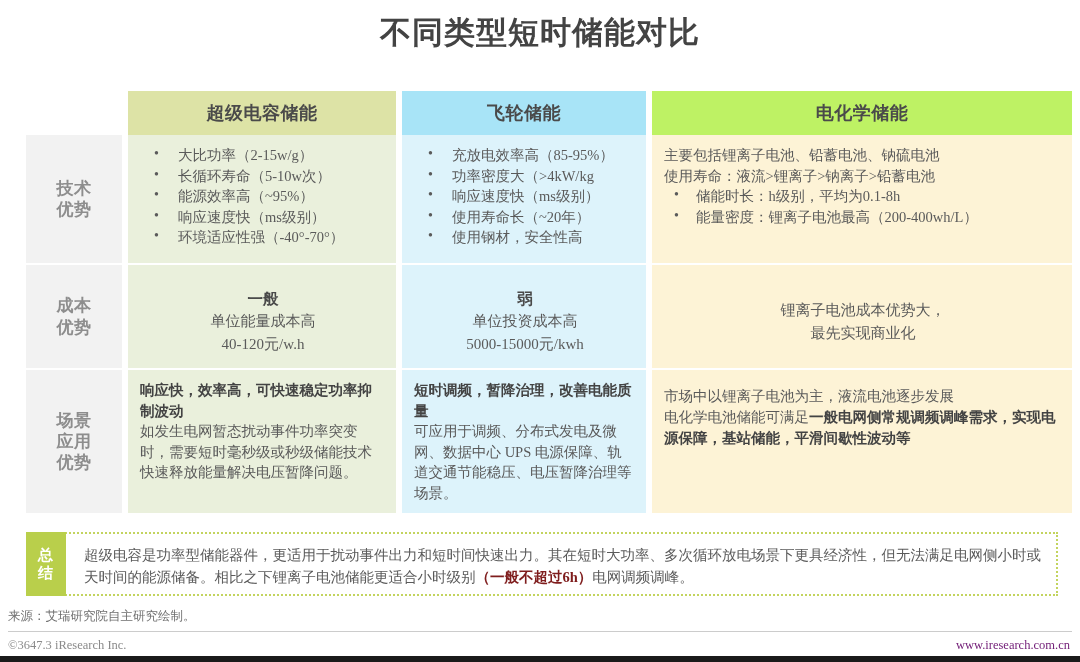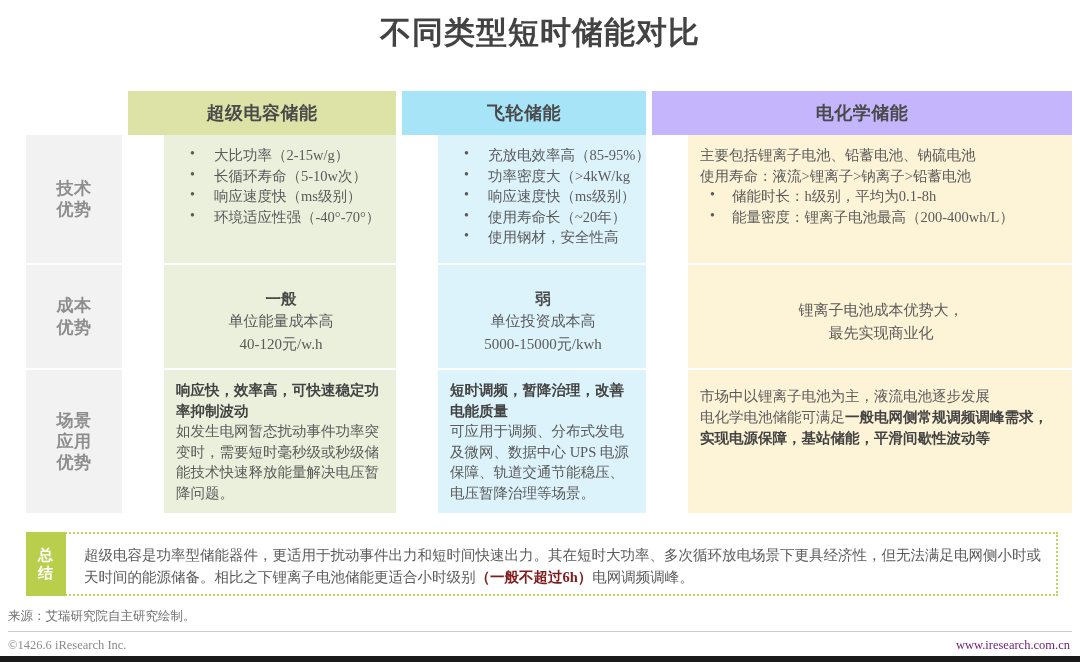--- a/index.html
+++ b/index.html
@@ -68,7 +68,7 @@
   }
   .hdr.green  { background: #dde3a6; }
   .hdr.blue   { background: #a8e4f7; }
-  .hdr.yellow { background: #c4b5fd; }
+  .hdr.yellow { background: #bef264; }
 
   
   .body-cell { padding: 10px 10px 0 12px; margin-left: 36px; }

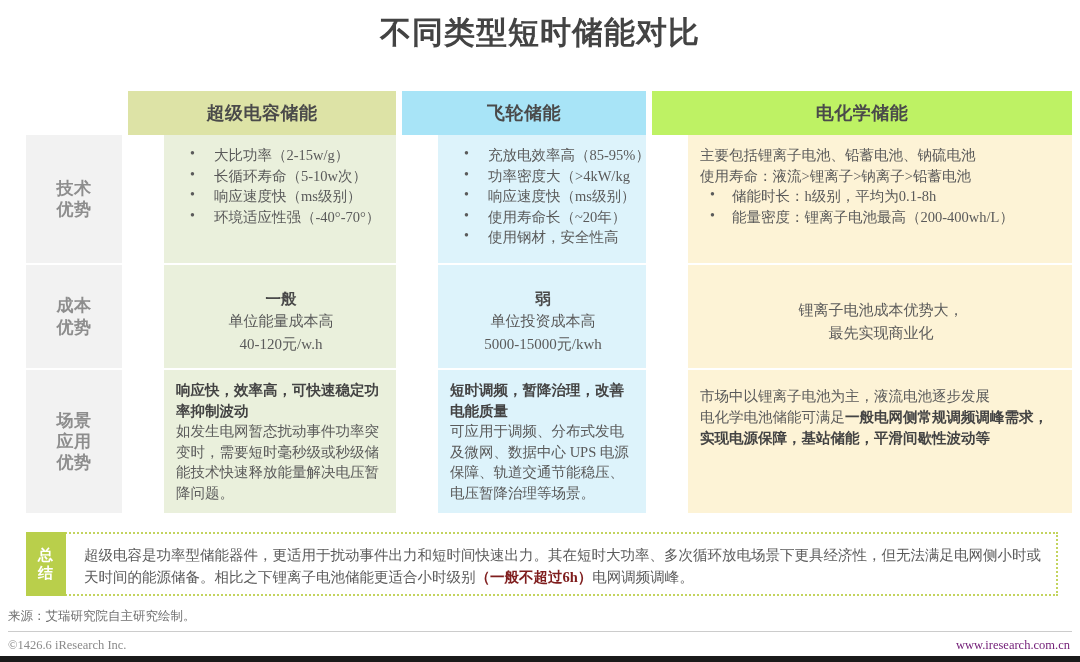--- a/index.html
+++ b/index.html
@@ -71,7 +71,7 @@
   .hdr.yellow { background: #bef264; }
 
   
-  .body-cell { padding: 10px 10px 0 12px; margin-left: 36px; }
+  .body-cell { padding: 10px 10px 0 12px; }
   .body-cell.green  { background: #eaf0dc; }
   .body-cell.blue   { background: #ddf3fb; }
   .body-cell.yellow { background: #fdf3d6; }

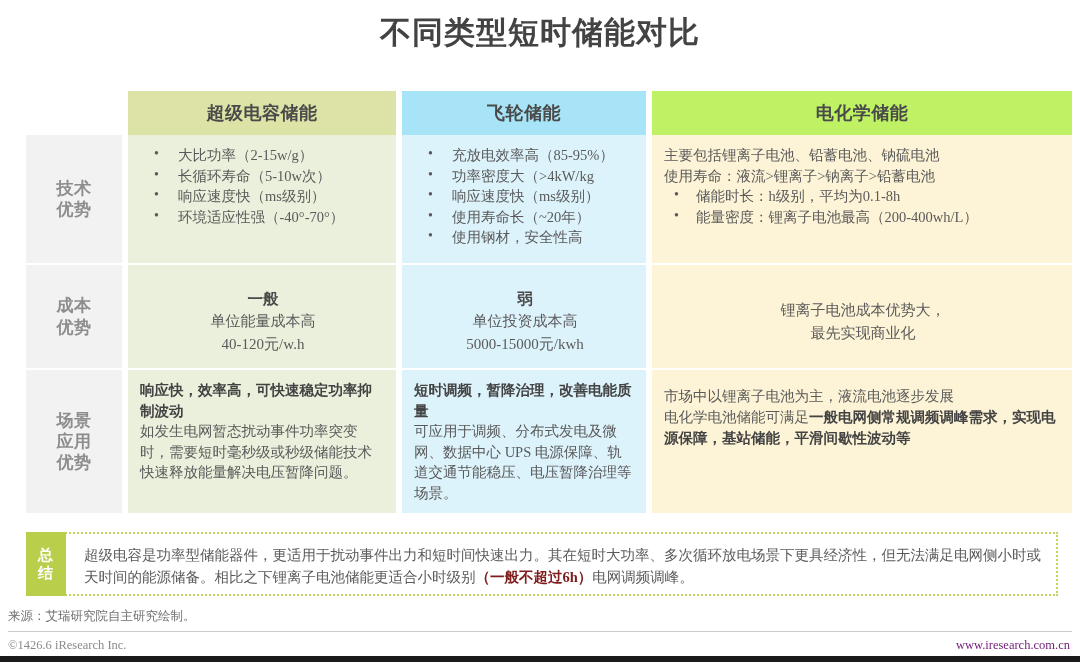--- a/index.html
+++ b/index.html
@@ -228,6 +228,7 @@
       <ul class="blist">
         <li>大比功率（2-15w/g）</li>
         <li>长循环寿命（5-10w次）</li>
+        <li>能源效率高（~95%）</li>
         <li>响应速度快（ms级别）</li>
         <li>环境适应性强（-40°-70°）</li>
       </ul>

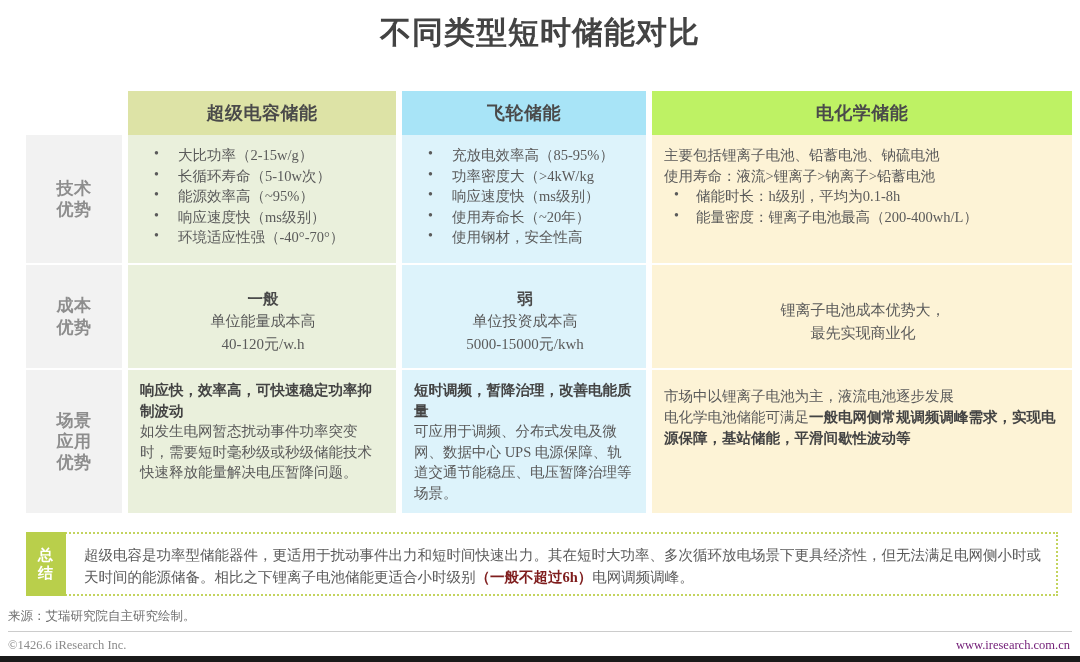--- a/index.html
+++ b/index.html
@@ -328,7 +328,7 @@
 
   <div class="source">来源：艾瑞研究院自主研究绘制。</div>
   <div class="footrule"></div>
-  <div class="copy">©1426.6 iResearch Inc.</div>
+  <div class="copy">©3647.3 iResearch Inc.</div>
   <div class="site">www.iresearch.com.cn</div>
   <div class="bottombar"></div>
 

